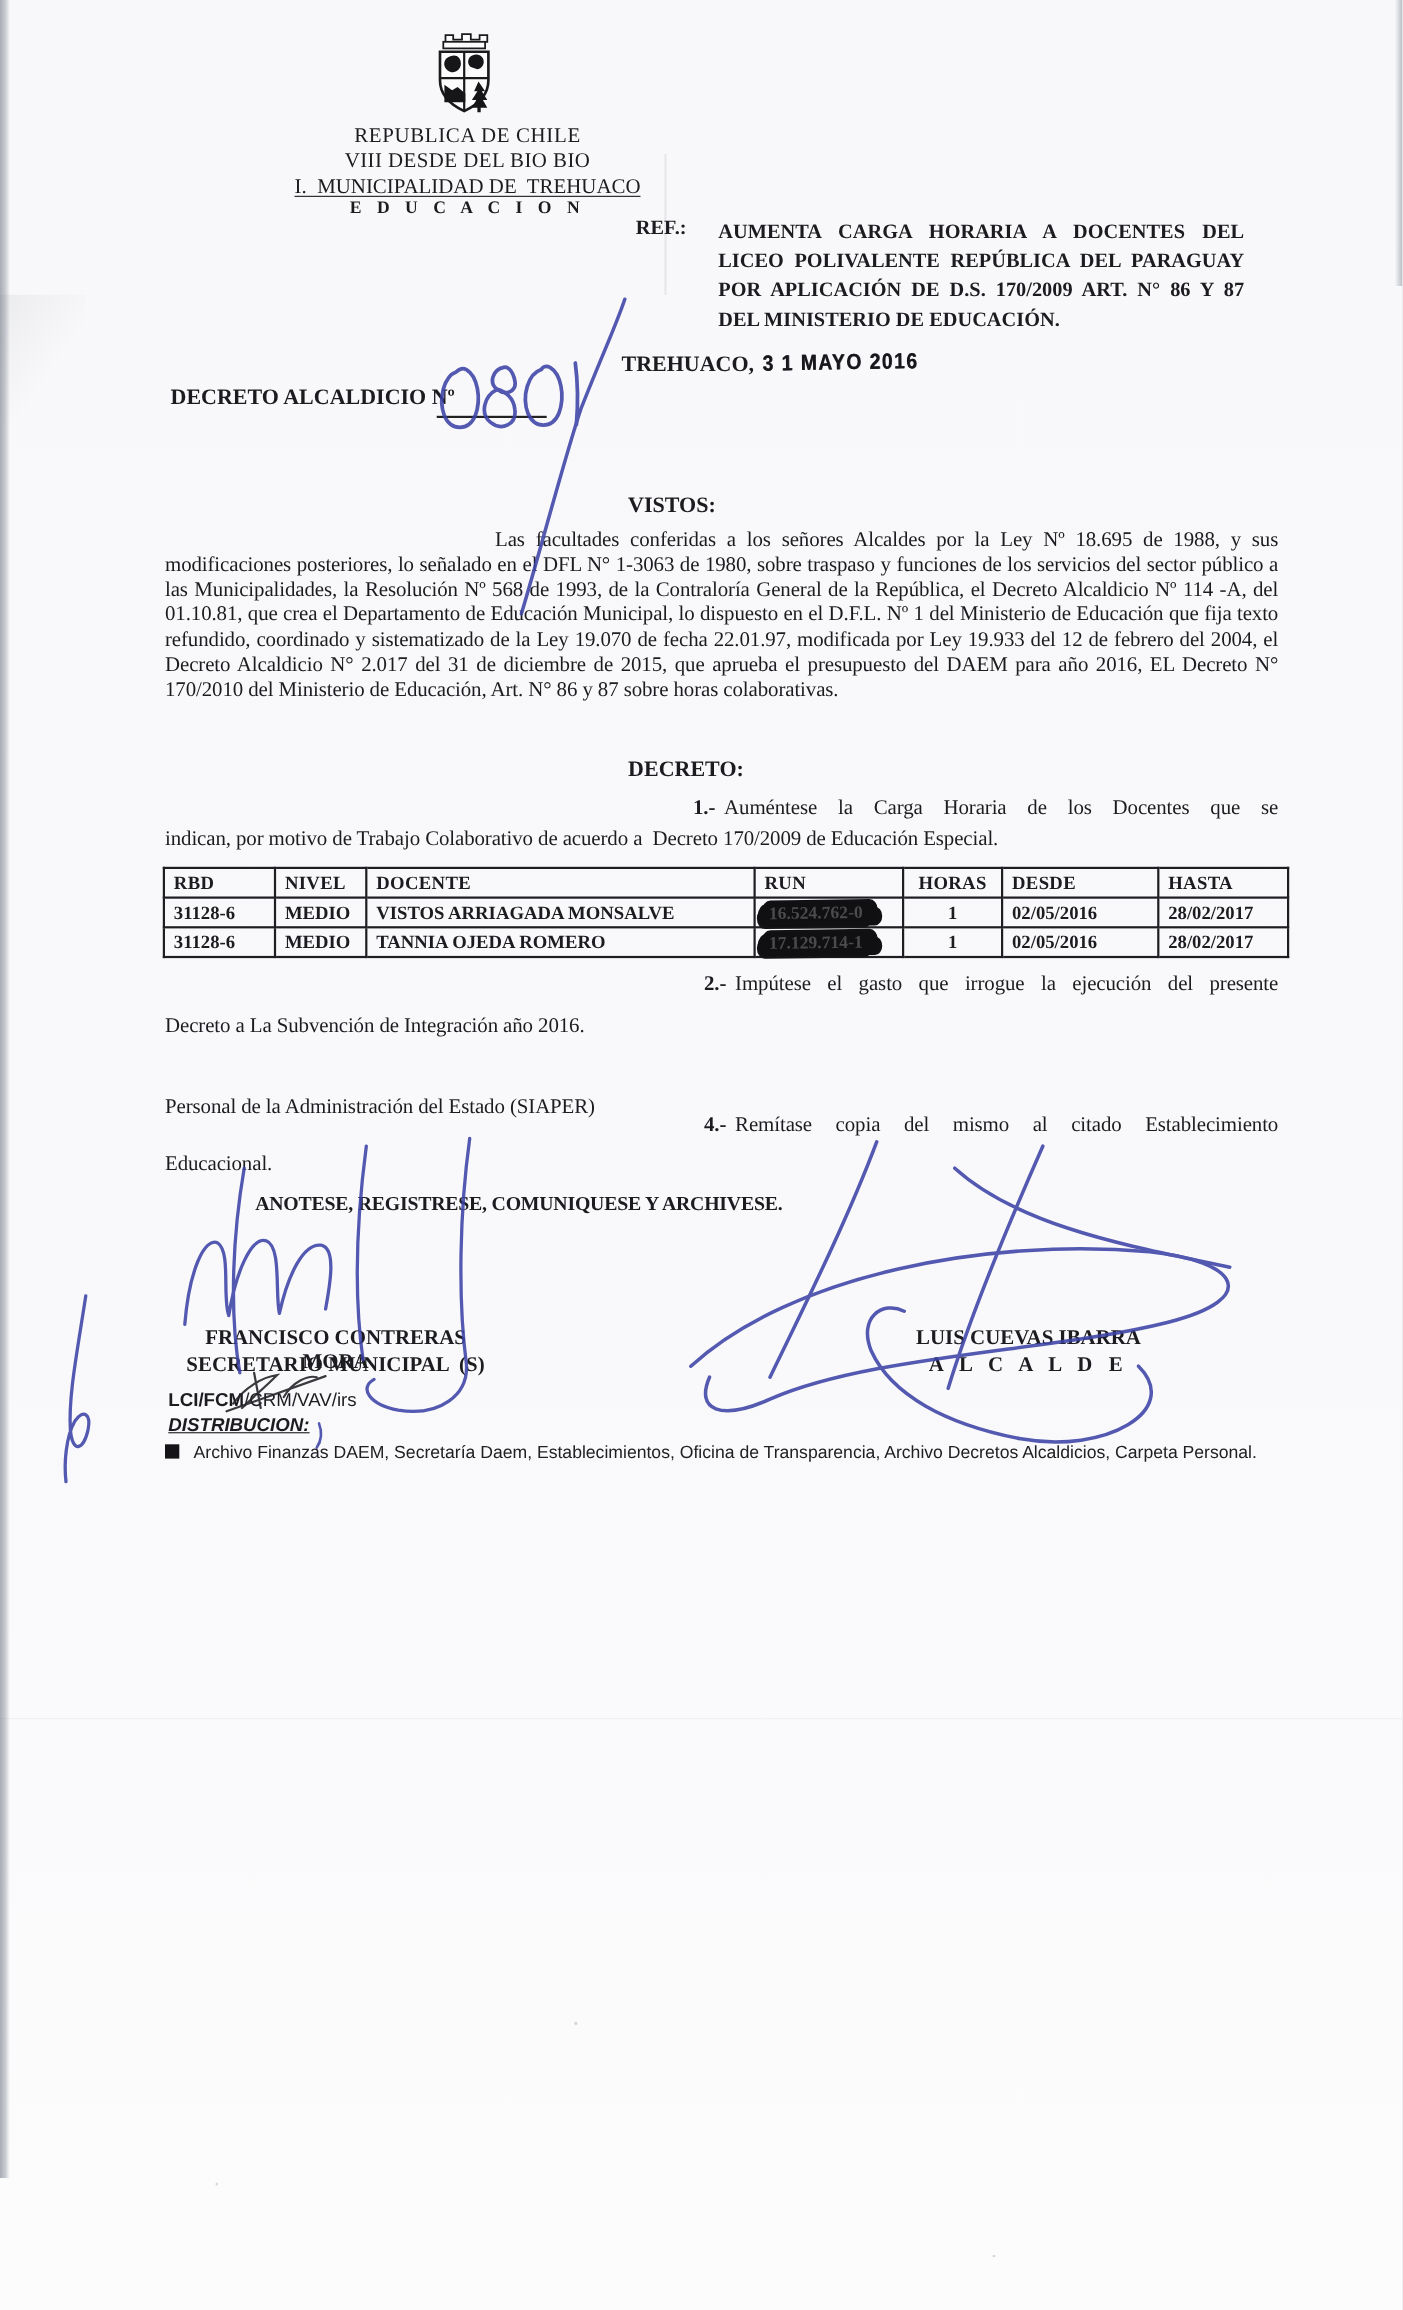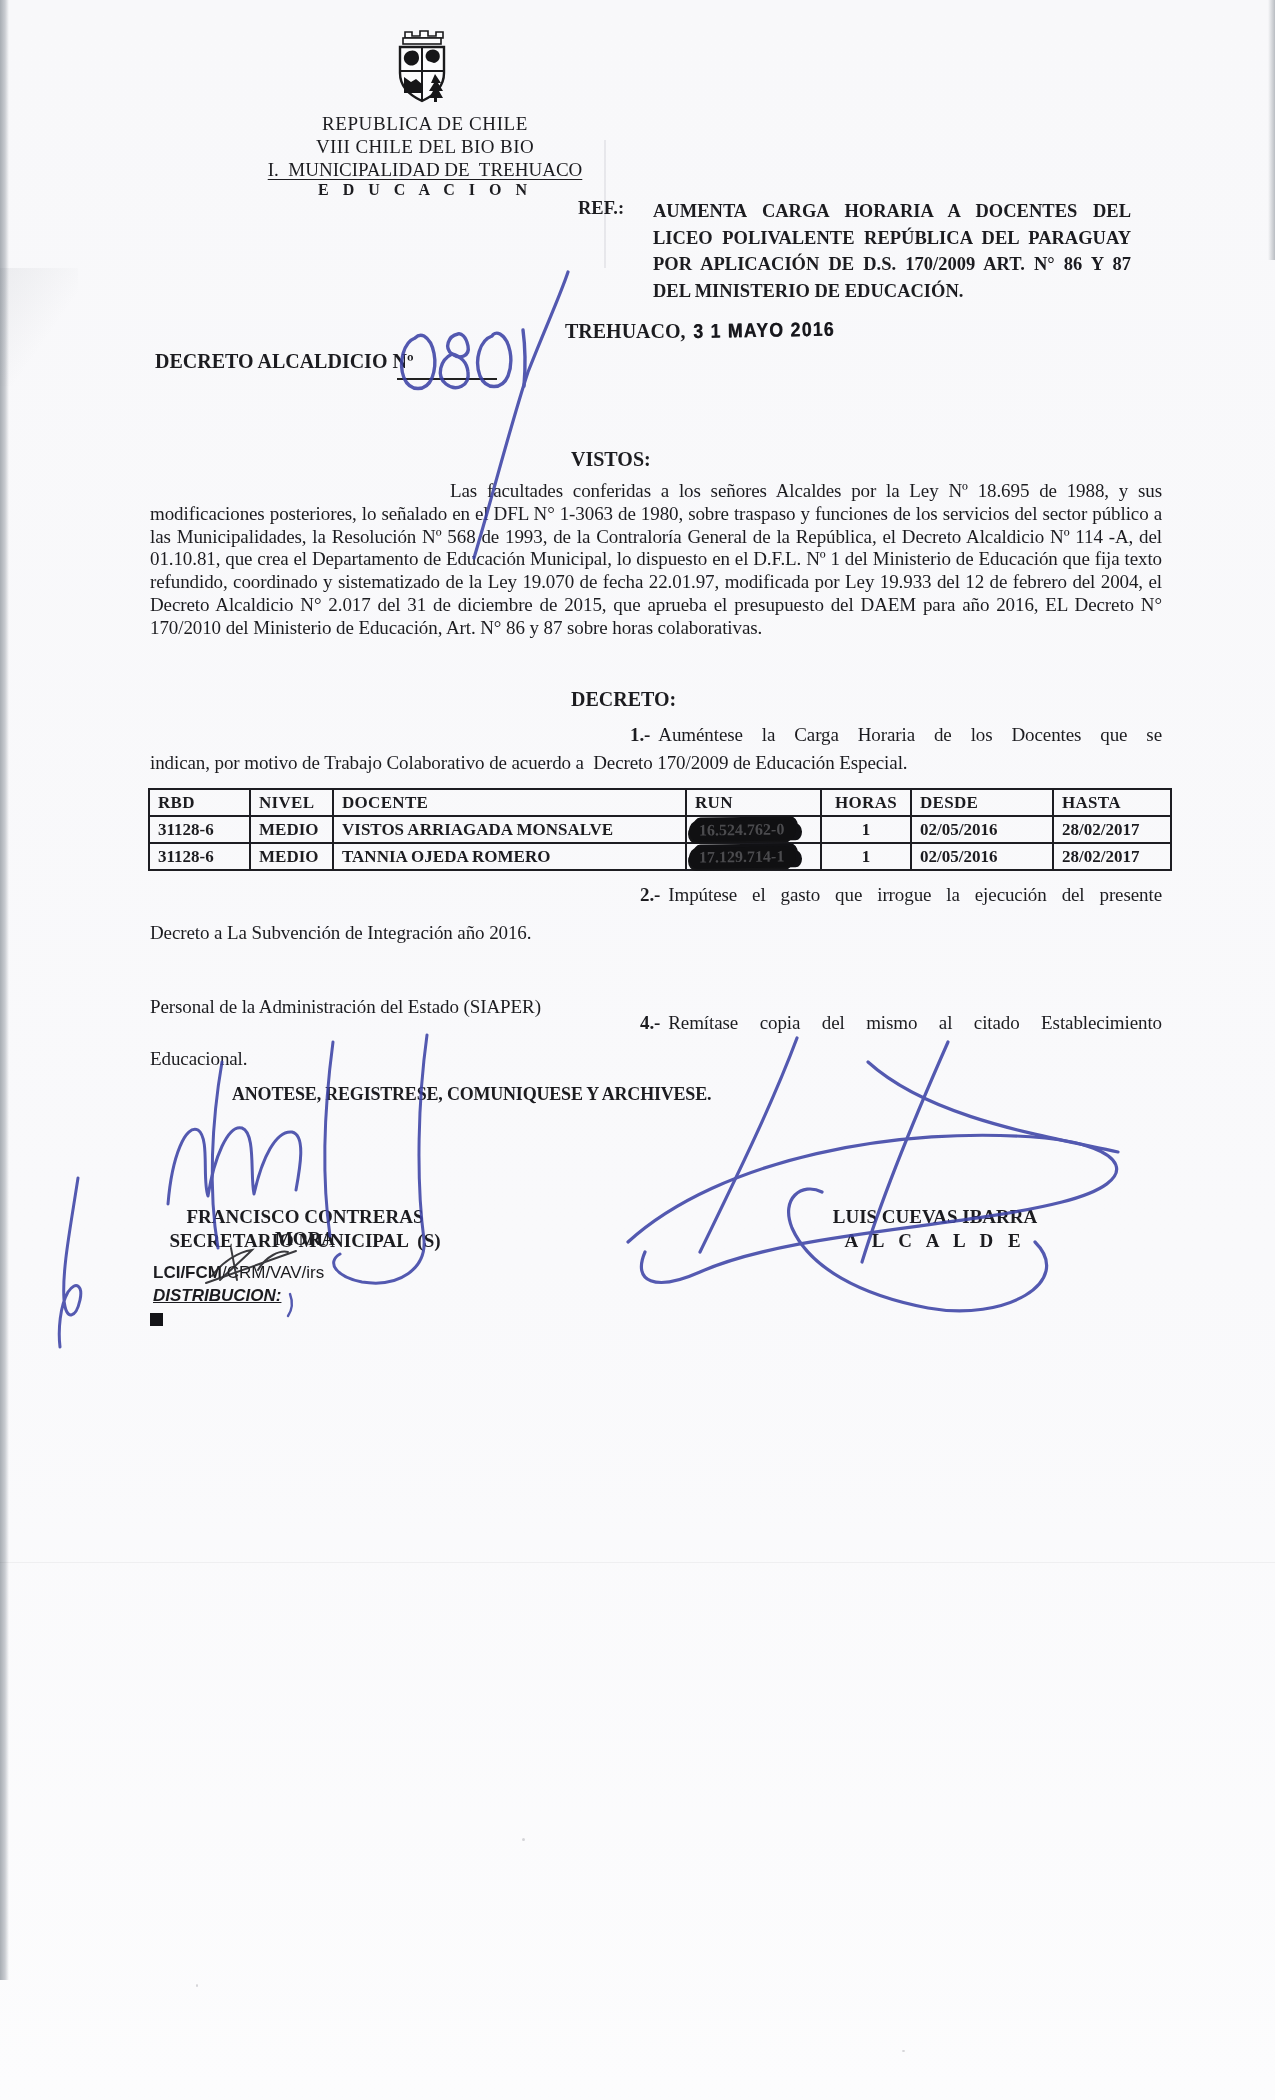--- a/index.html
+++ b/index.html
@@ -100,7 +100,7 @@
   </svg>
 
   <div class="abs hdr hdr-country pre">REPUBLICA DE CHILE</div>
-  <div class="abs hdr hdr-region pre">VIII CHILE DEL BIO BIO</div>
+  <div class="abs hdr hdr-region pre">VIII DESDE DEL BIO BIO</div>
   <div class="abs hdr hdr-muni pre">I.  MUNICIPALIDAD DE  TREHUACO</div>
   <div class="abs hdr hdr-edu pre">E D U C A C I O N</div>
 

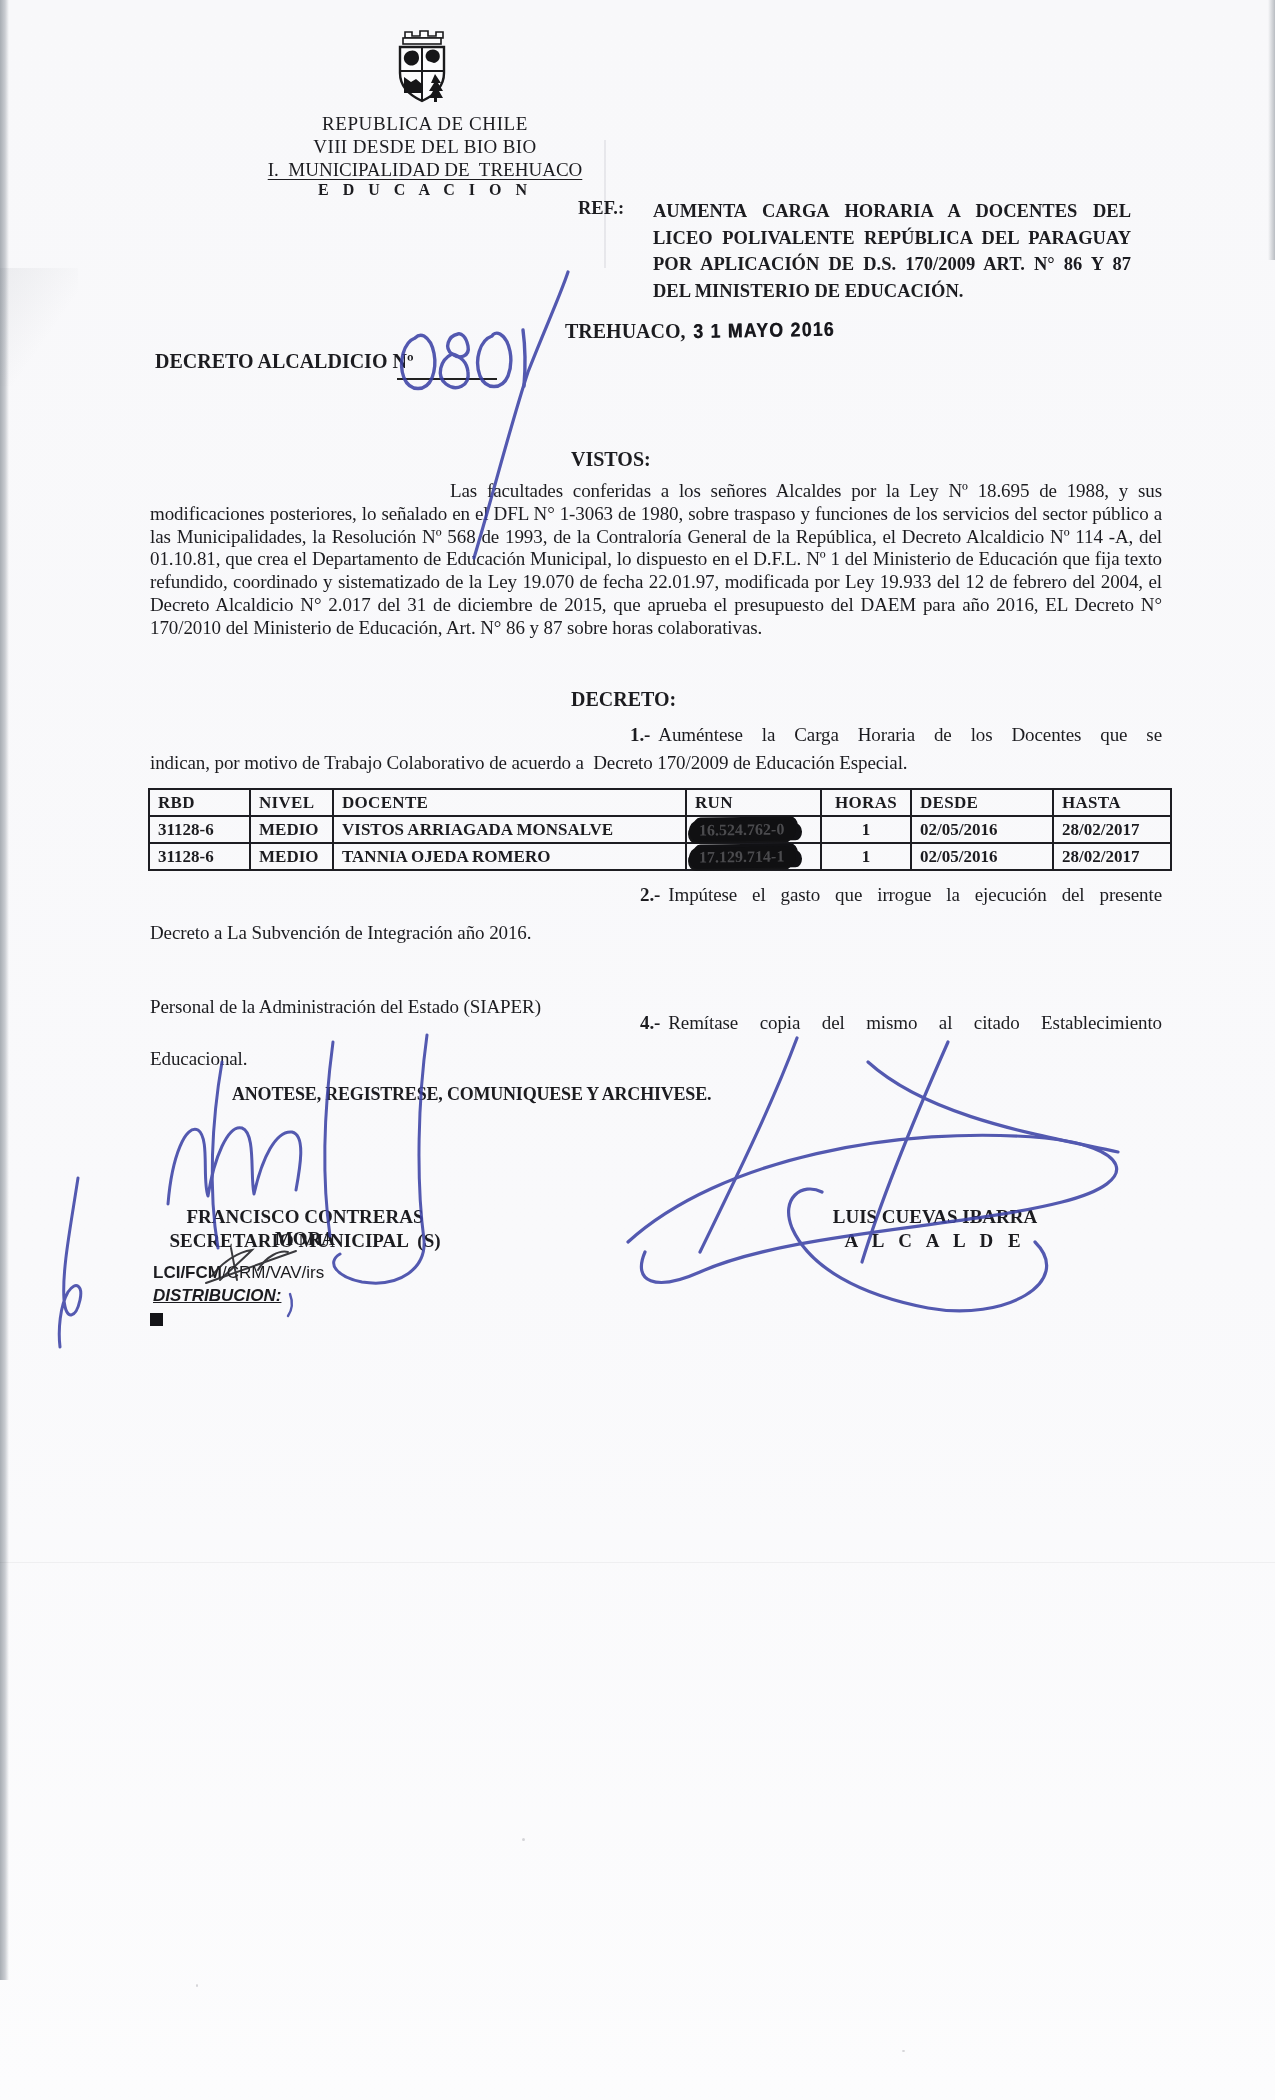--- a/index.html
+++ b/index.html
@@ -188,6 +188,7 @@
   <div class="abs lci"><span class="b">LCI/FCM</span><span>/CRM/VAV/irs</span></div>
   <div class="abs distr-label">DISTRIBUCION:</div>
   <div class="abs bullet"></div>
+  <div class="abs distr-text">Archivo Finanzas  DAEM, Secretaría Daem, Establecimientos,  Oficina de Transparencia, Archivo Decretos Alcaldicios,  Carpeta Personal.</div>
 
   <svg class="overlay" width="1275" height="2100" viewBox="0 0 1275 2100">
     <g stroke="#3d43a6" fill="none" stroke-linecap="round" stroke-linejoin="round" opacity=".88">

